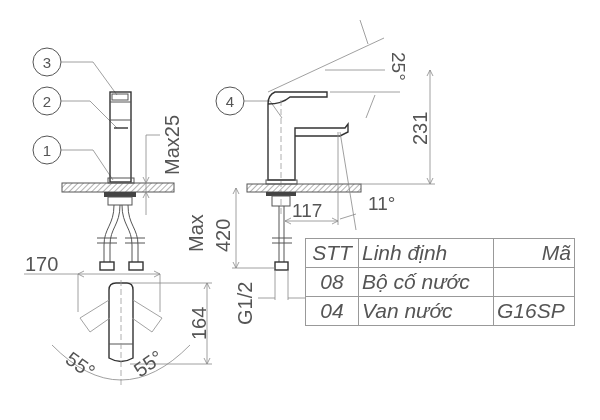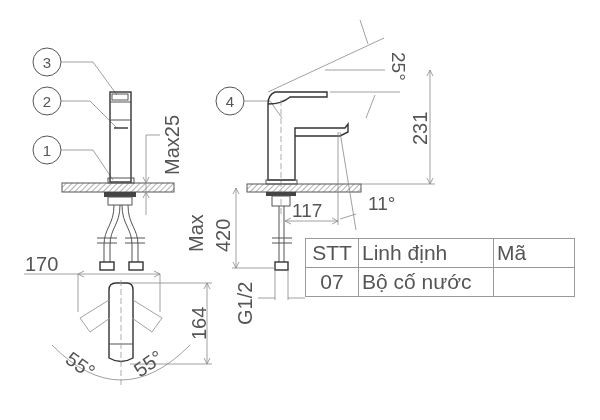--- a/index.html
+++ b/index.html
@@ -10,7 +10,7 @@
   .thick{stroke:#333;stroke-width:1.4;fill:none;}
   .t{fill:#555;font-family:"Liberation Sans",sans-serif;}
   .parts-table{position:absolute;left:305px;top:238px;border-collapse:collapse;font-family:"Liberation Sans",sans-serif;color:#555;font-size:21px;}
-  .parts-table td{border:1px solid #999;padding:0 3px;height:28px;line-height:28px;white-space:nowrap;}
+  .parts-table td{border:1px solid #999;padding:0 3px;height:28px;line-height:28px;white-space:nowrap;font-style:italic;}
   .c1{width:46px;text-align:center;}
   .c2{width:128px;}
   .c3{width:74px;}

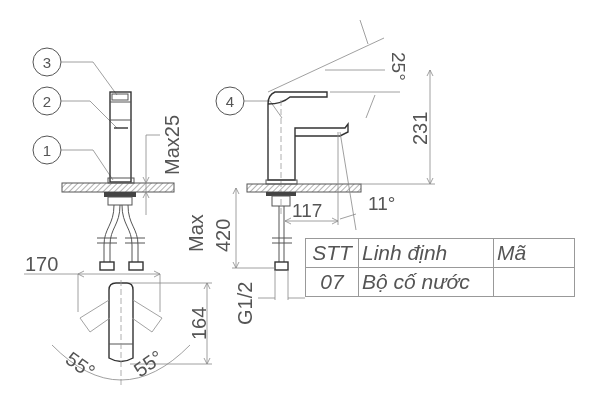--- a/index.html
+++ b/index.html
@@ -14,7 +14,7 @@
   .c1{width:46px;text-align:center;}
   .c2{width:128px;}
   .c3{width:74px;}
-  .hdr .c3{text-align:left;}
+  .hdr .c3{text-align:right;}
 </style>
 </head>
 <body>

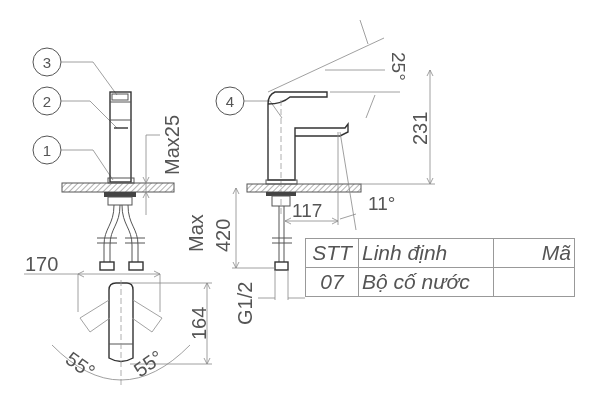--- a/index.html
+++ b/index.html
@@ -166,7 +166,7 @@
     <td class="c3">Mã</td>
   </tr>
   <tr>
-    <td class="c1">07</td>
+    <td class="c1">08</td>
     <td class="c2">Bộ cố nước</td>
     <td class="c3"></td>
   </tr>

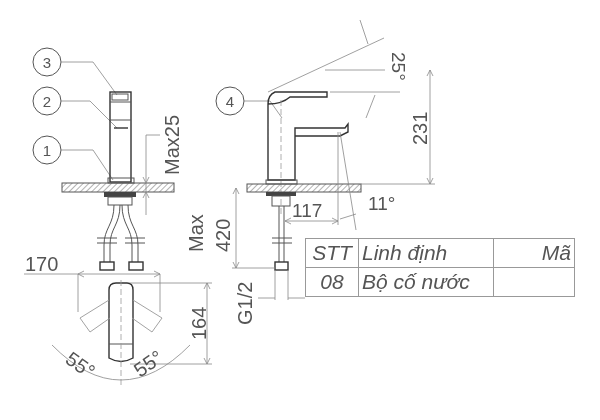--- a/index.html
+++ b/index.html
@@ -170,6 +170,11 @@
     <td class="c2">Bộ cố nước</td>
     <td class="c3"></td>
   </tr>
+  <tr>
+    <td class="c1">04</td>
+    <td class="c2">Van nước</td>
+    <td class="c3">G16SP</td>
+  </tr>
 </tbody>
   </table>
 

